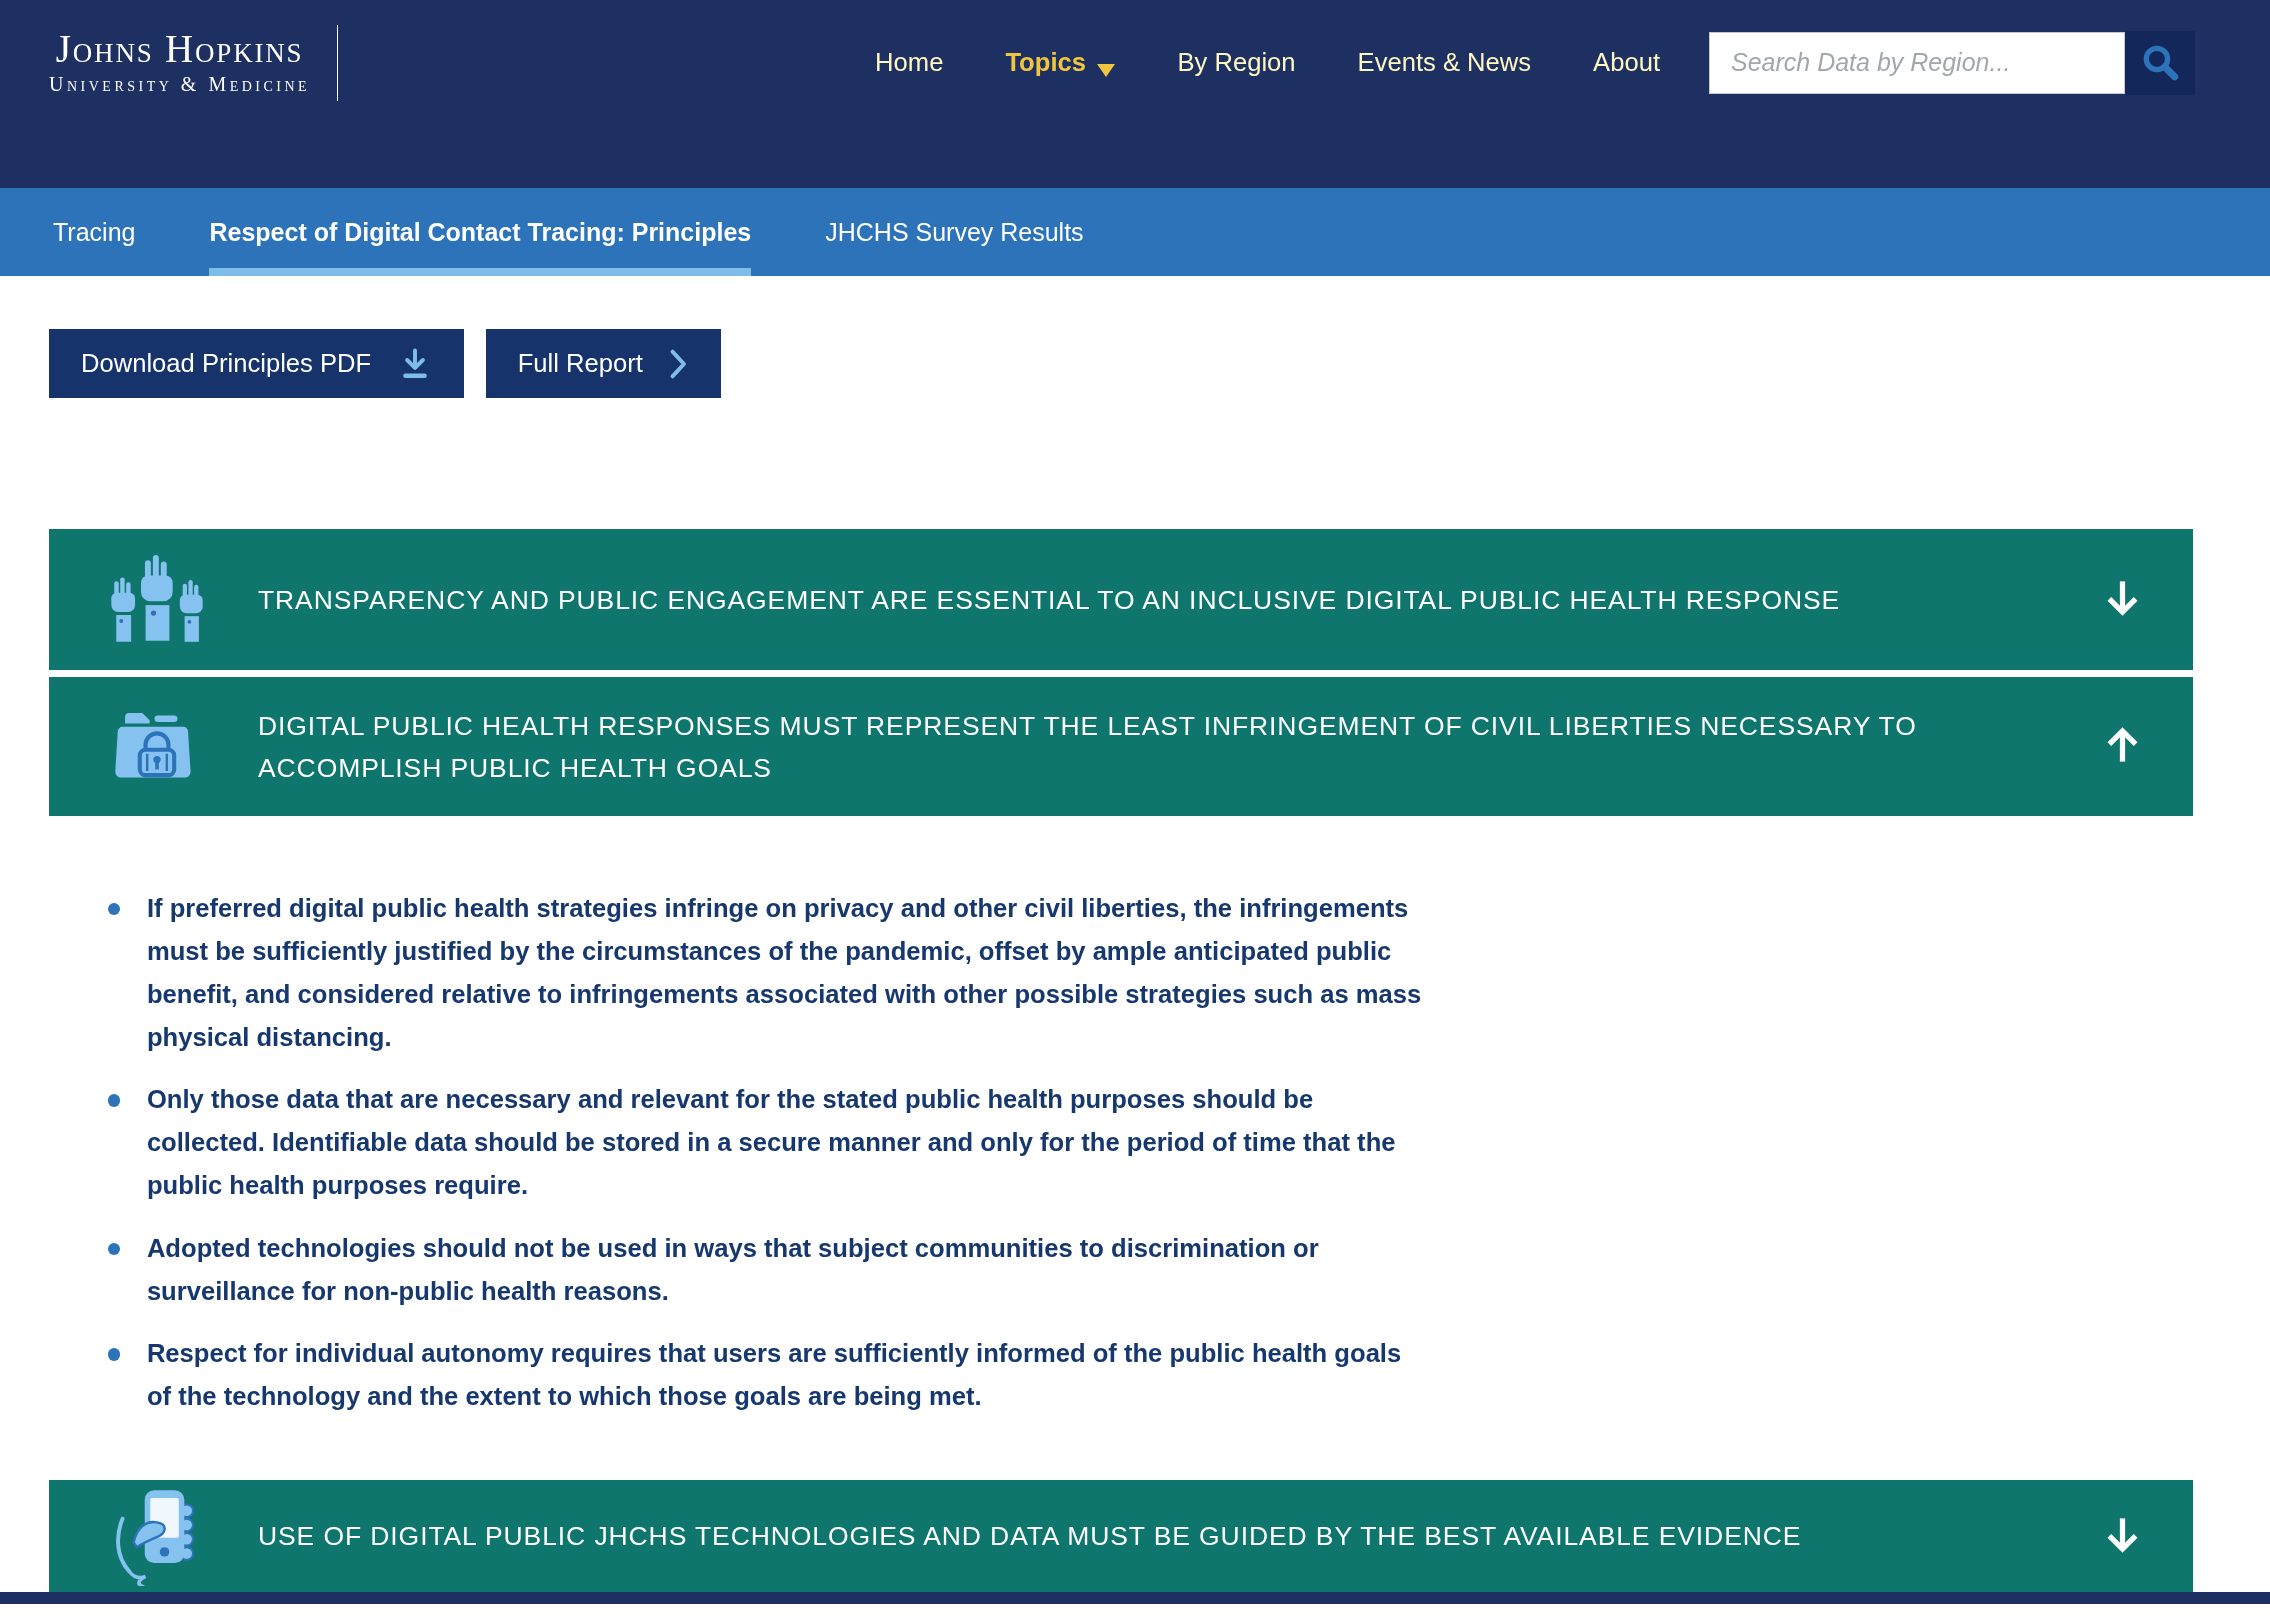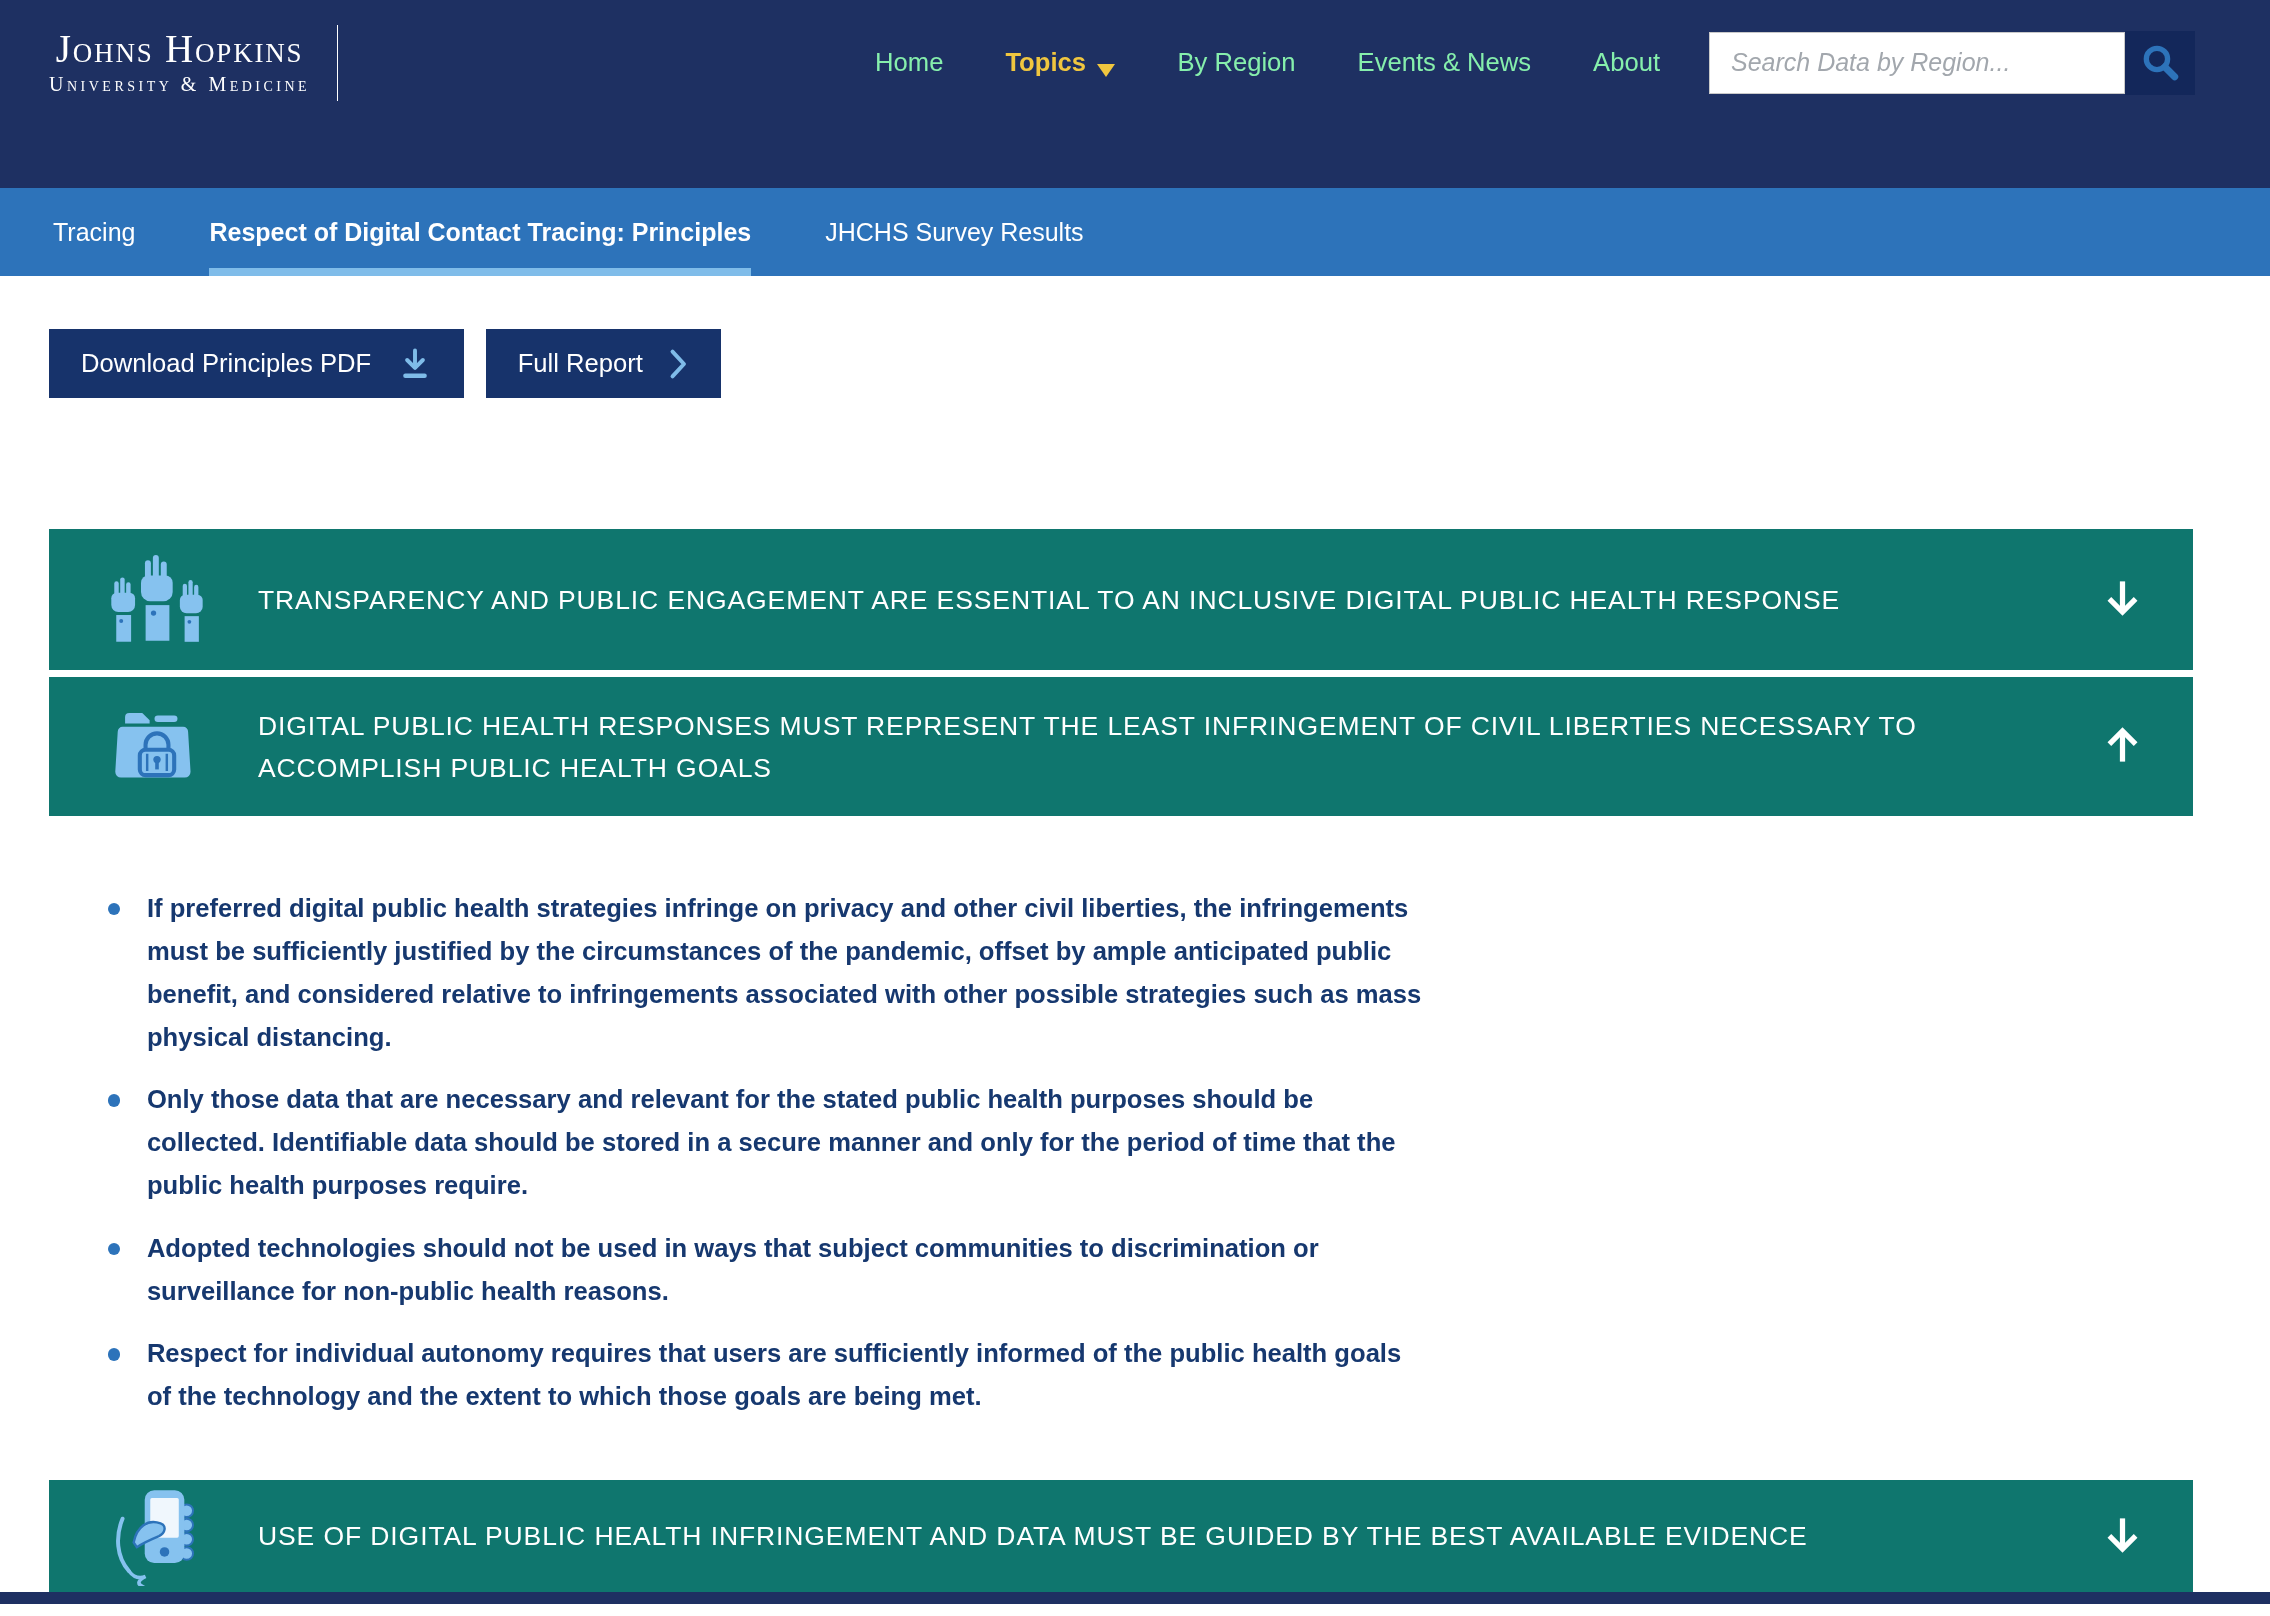--- a/index.html
+++ b/index.html
@@ -18,7 +18,7 @@
   .logo-site { color:#ffffff; font-weight:bold; font-size:24px; letter-spacing:1.3px; line-height:33px; }
 
   .main-nav { display:flex; align-items:center; gap:62px; margin-left:auto; margin-right:49px; }
-  .nav-item { color:#86efac; font-size:25.6px; cursor:pointer; white-space:nowrap; }
+  .nav-item { color:#fef9c3; font-size:25.6px; cursor:pointer; white-space:nowrap; }
   .nav-item.active { color:#f0c63f; font-weight:bold; display:flex; align-items:flex-end; gap:11.5px; }
   .caret-down { width:0; height:0; border-left:9.7px solid transparent; border-right:9.7px solid transparent;
                 border-top:13.2px solid #f0c63f; margin-top:2.6px; }

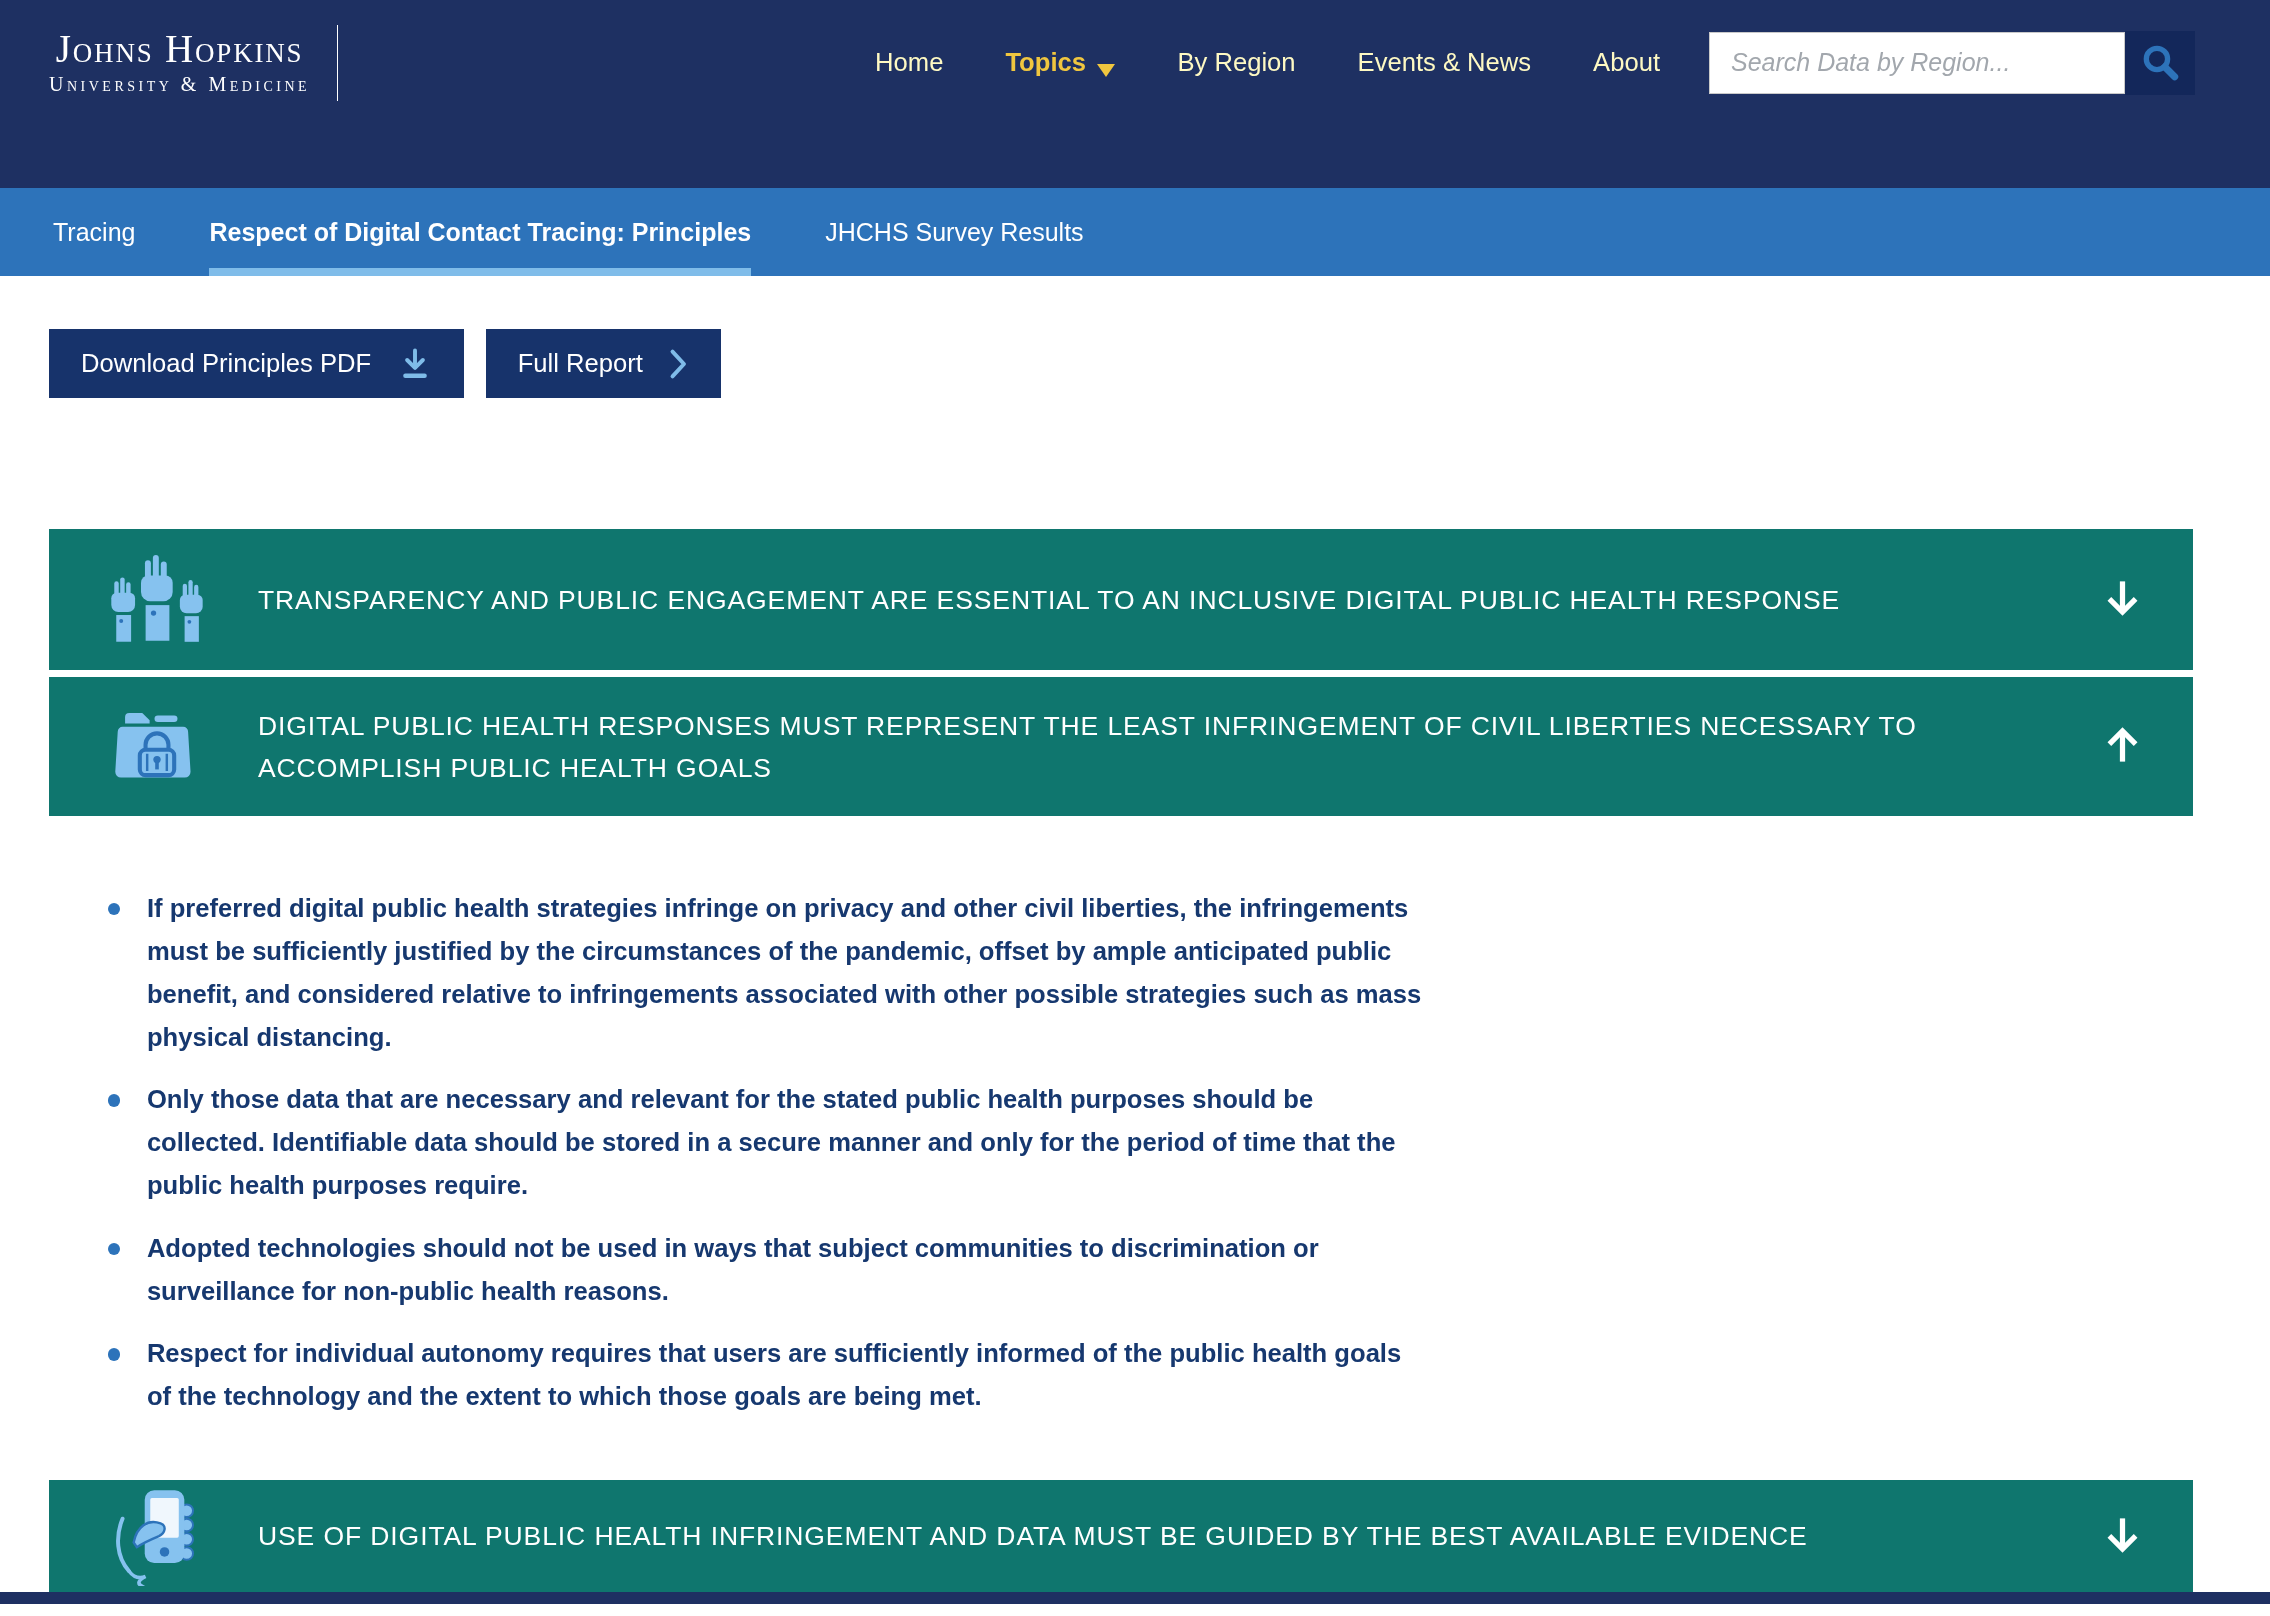--- a/index.html
+++ b/index.html
@@ -235,7 +235,7 @@
           <path d="M28,70 C32,50 46,40 62,46 C70,49 68,58 60,62 C48,67 38,72 32,76 Z" fill="#86c2ef" stroke="#2d73ba" stroke-width="3"></path>
         </svg>
       </div>
-      <div class="acc-title">USE OF DIGITAL PUBLIC HEALTH INFRINGEMENT AND DATA MUST BE GUIDED BY THE BEST AVAILABLE EVIDENCE</div>
+      <div class="acc-title">USE OF DIGITAL PUBLIC JHCHS TECHNOLOGIES AND DATA MUST BE GUIDED BY THE BEST AVAILABLE EVIDENCE</div>
       <div class="acc-arrow">
         <svg width="39" height="42" viewBox="0 0 44 48">
           <path d="M22,5 v33" stroke="#ffffff" stroke-width="6" fill="none"></path>

